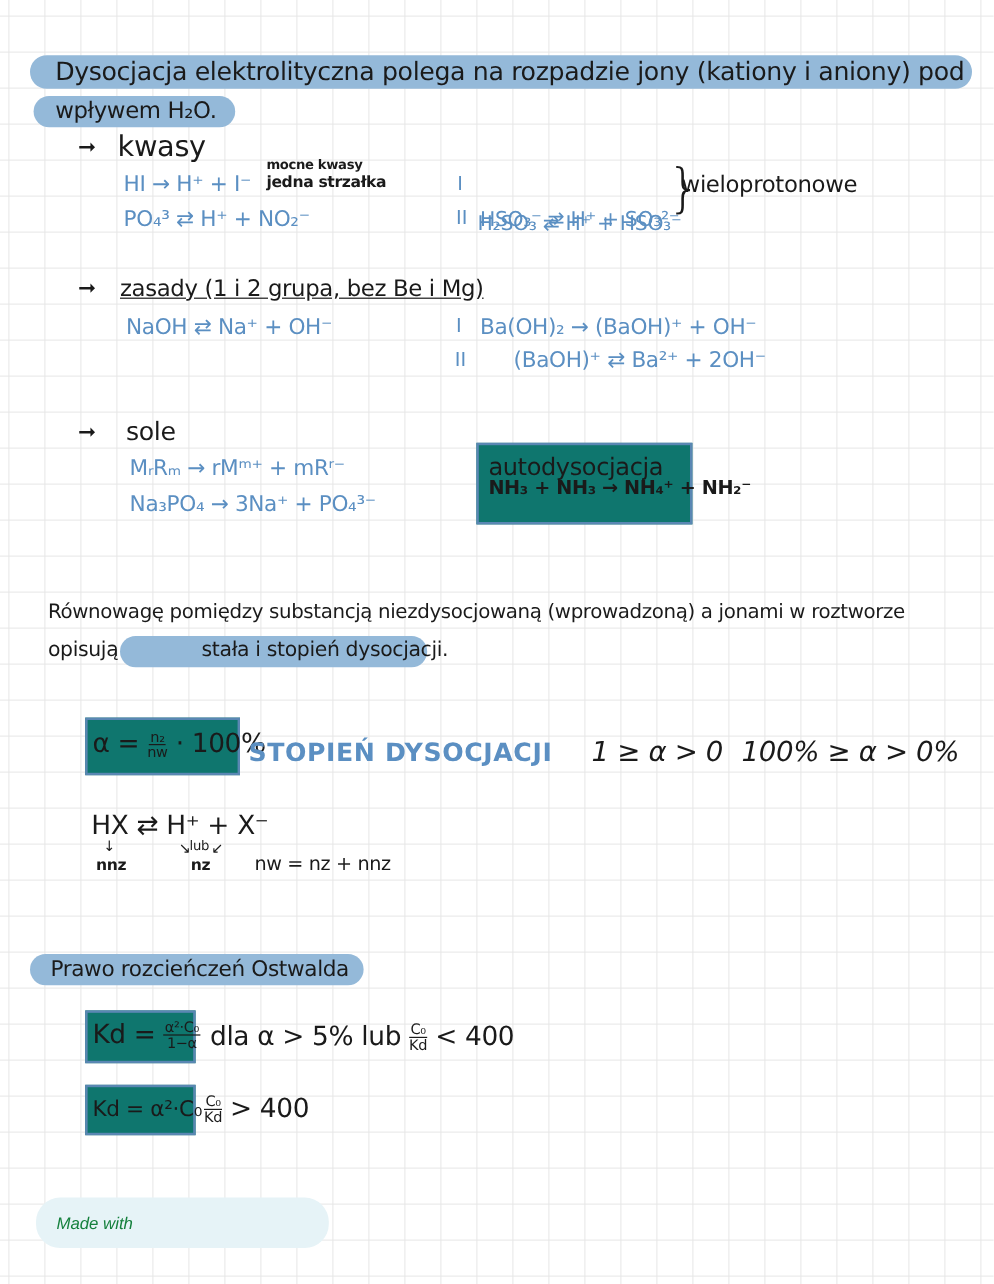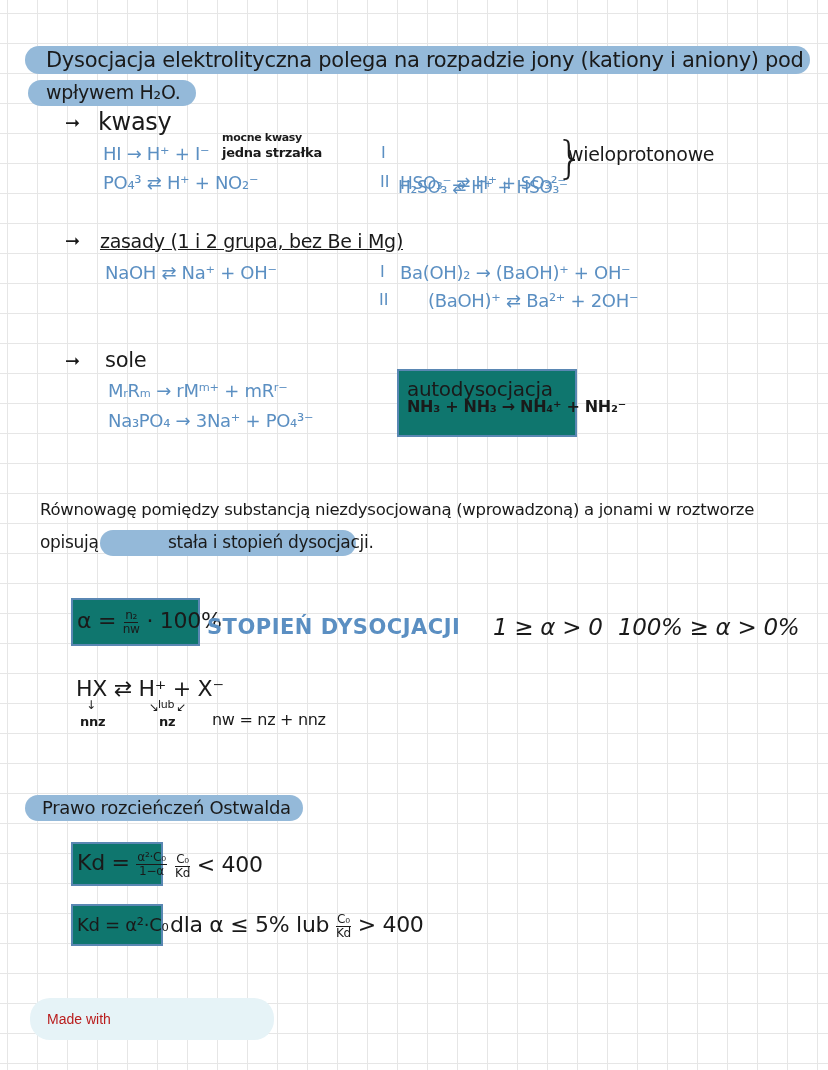--- a/index.html
+++ b/index.html
@@ -110,6 +110,7 @@
   </div>
 </div>
 <div class="abs hand" style="left:175px; top:852px; font-size:22px;">
+  <span>dla α &gt; 5% lub</span>
   <span class="frac">
     <span>C₀</span>
     <span>Kd</span>

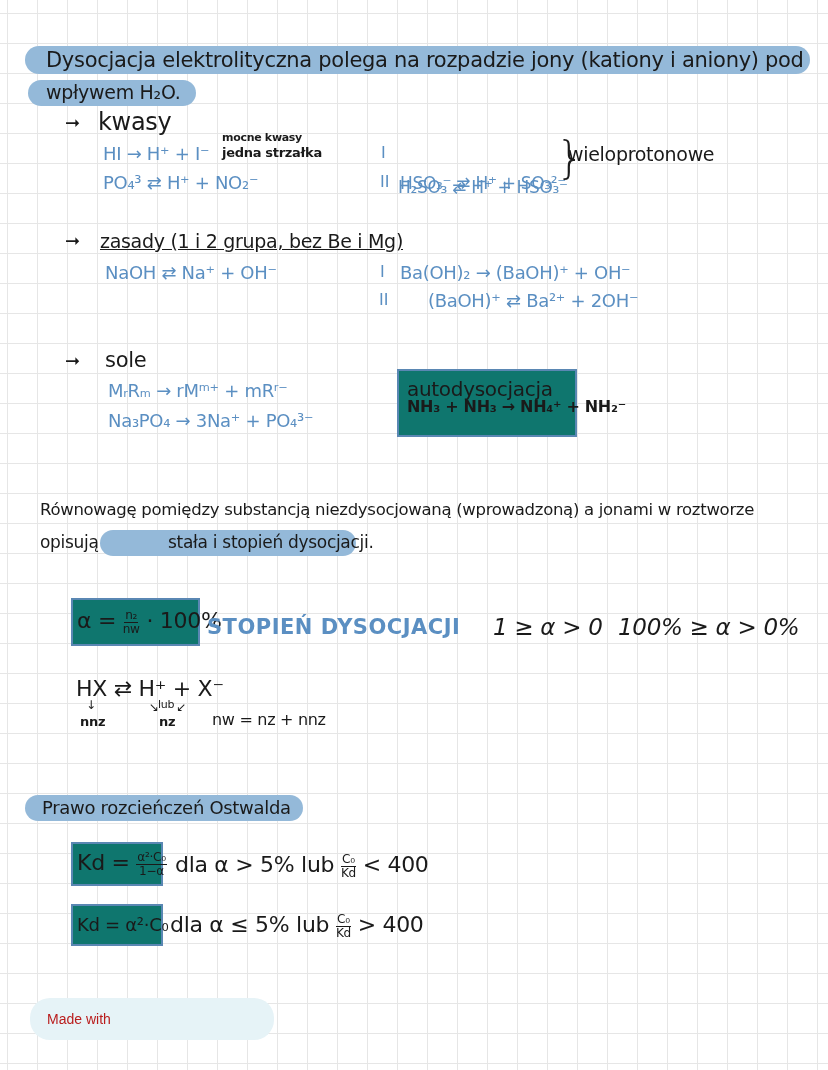--- a/index.html
+++ b/index.html
@@ -122,7 +122,6 @@
   <div class="abs hand" style="left:4px; top:8px; font-size:18px;">Kd = α²·C₀</div>
 </div>
 <div class="abs hand" style="left:170px; top:912px; font-size:22px;">
-  <span>dla α ≤ 5% lub</span>
   <span class="frac">
     <span>C₀</span>
     <span>Kd</span>

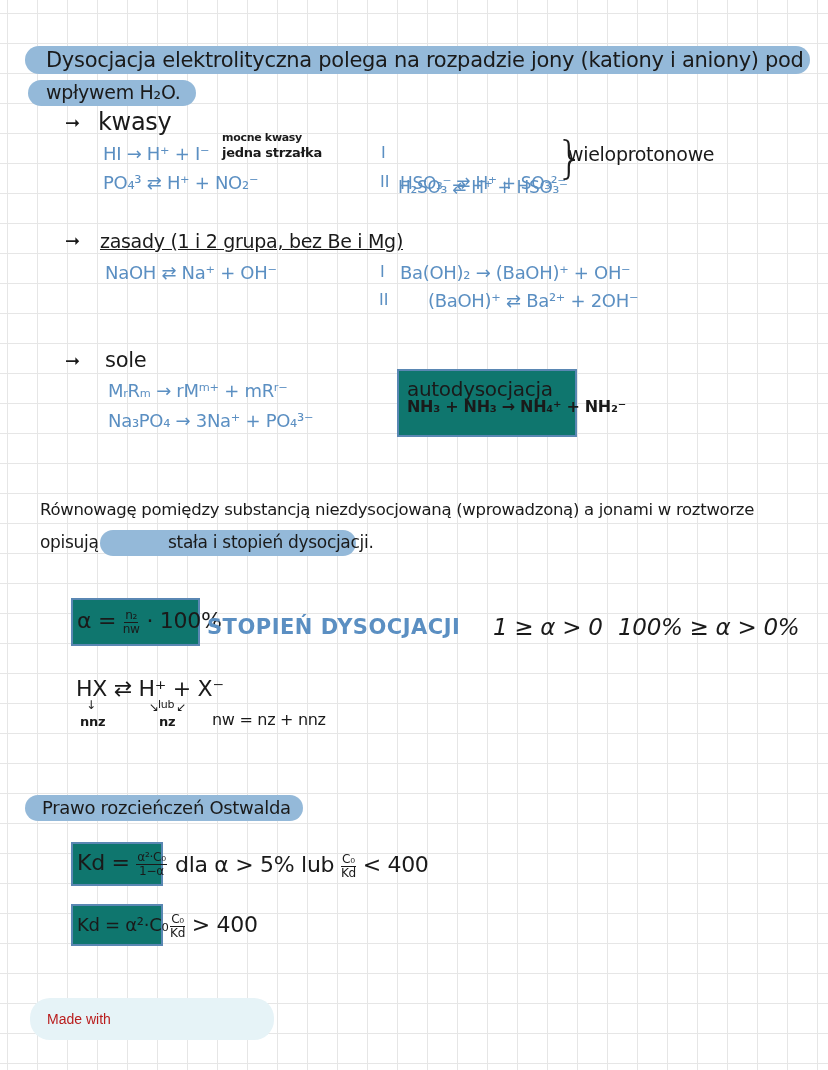--- a/index.html
+++ b/index.html
@@ -26,7 +26,7 @@
     .brace { font-size:44px; line-height:44px; font-weight:200; }
     .stopien { color:#5b8fc2; font-weight:bold; letter-spacing:0.5px; }
     .badge {
-      background:#e6f3f7; border-radius:20px; color:#b91c1c;
+      background:#e6f3f7; border-radius:20px; color:#15803d;font-style:italic;
     }
   </style>
 </head>

